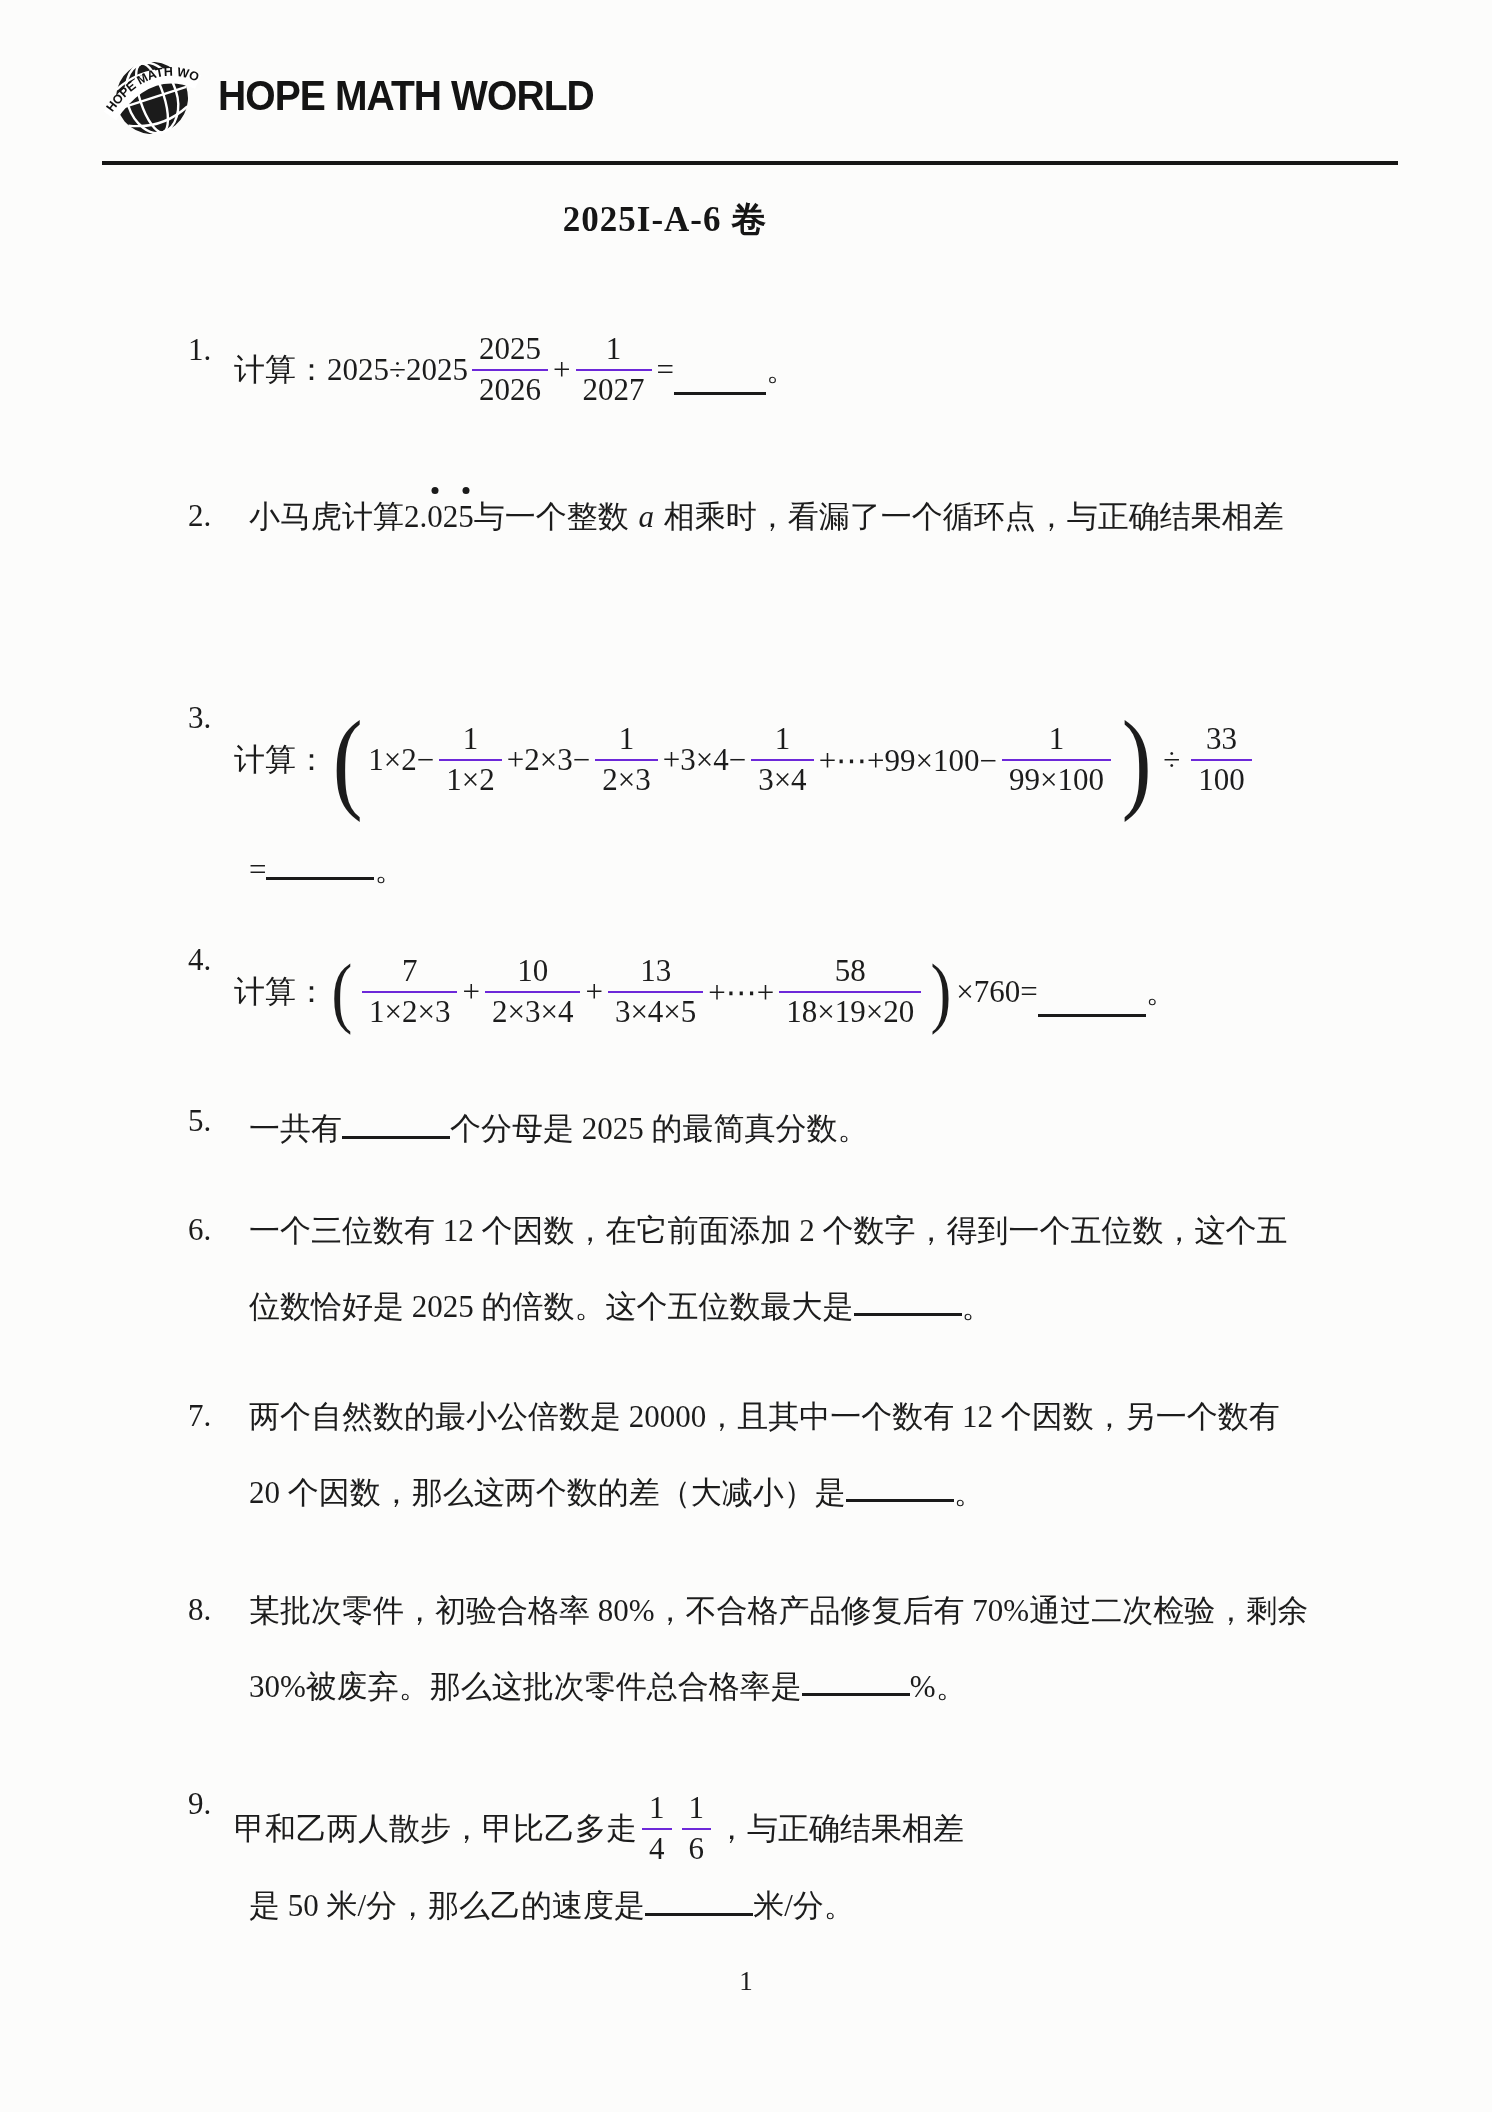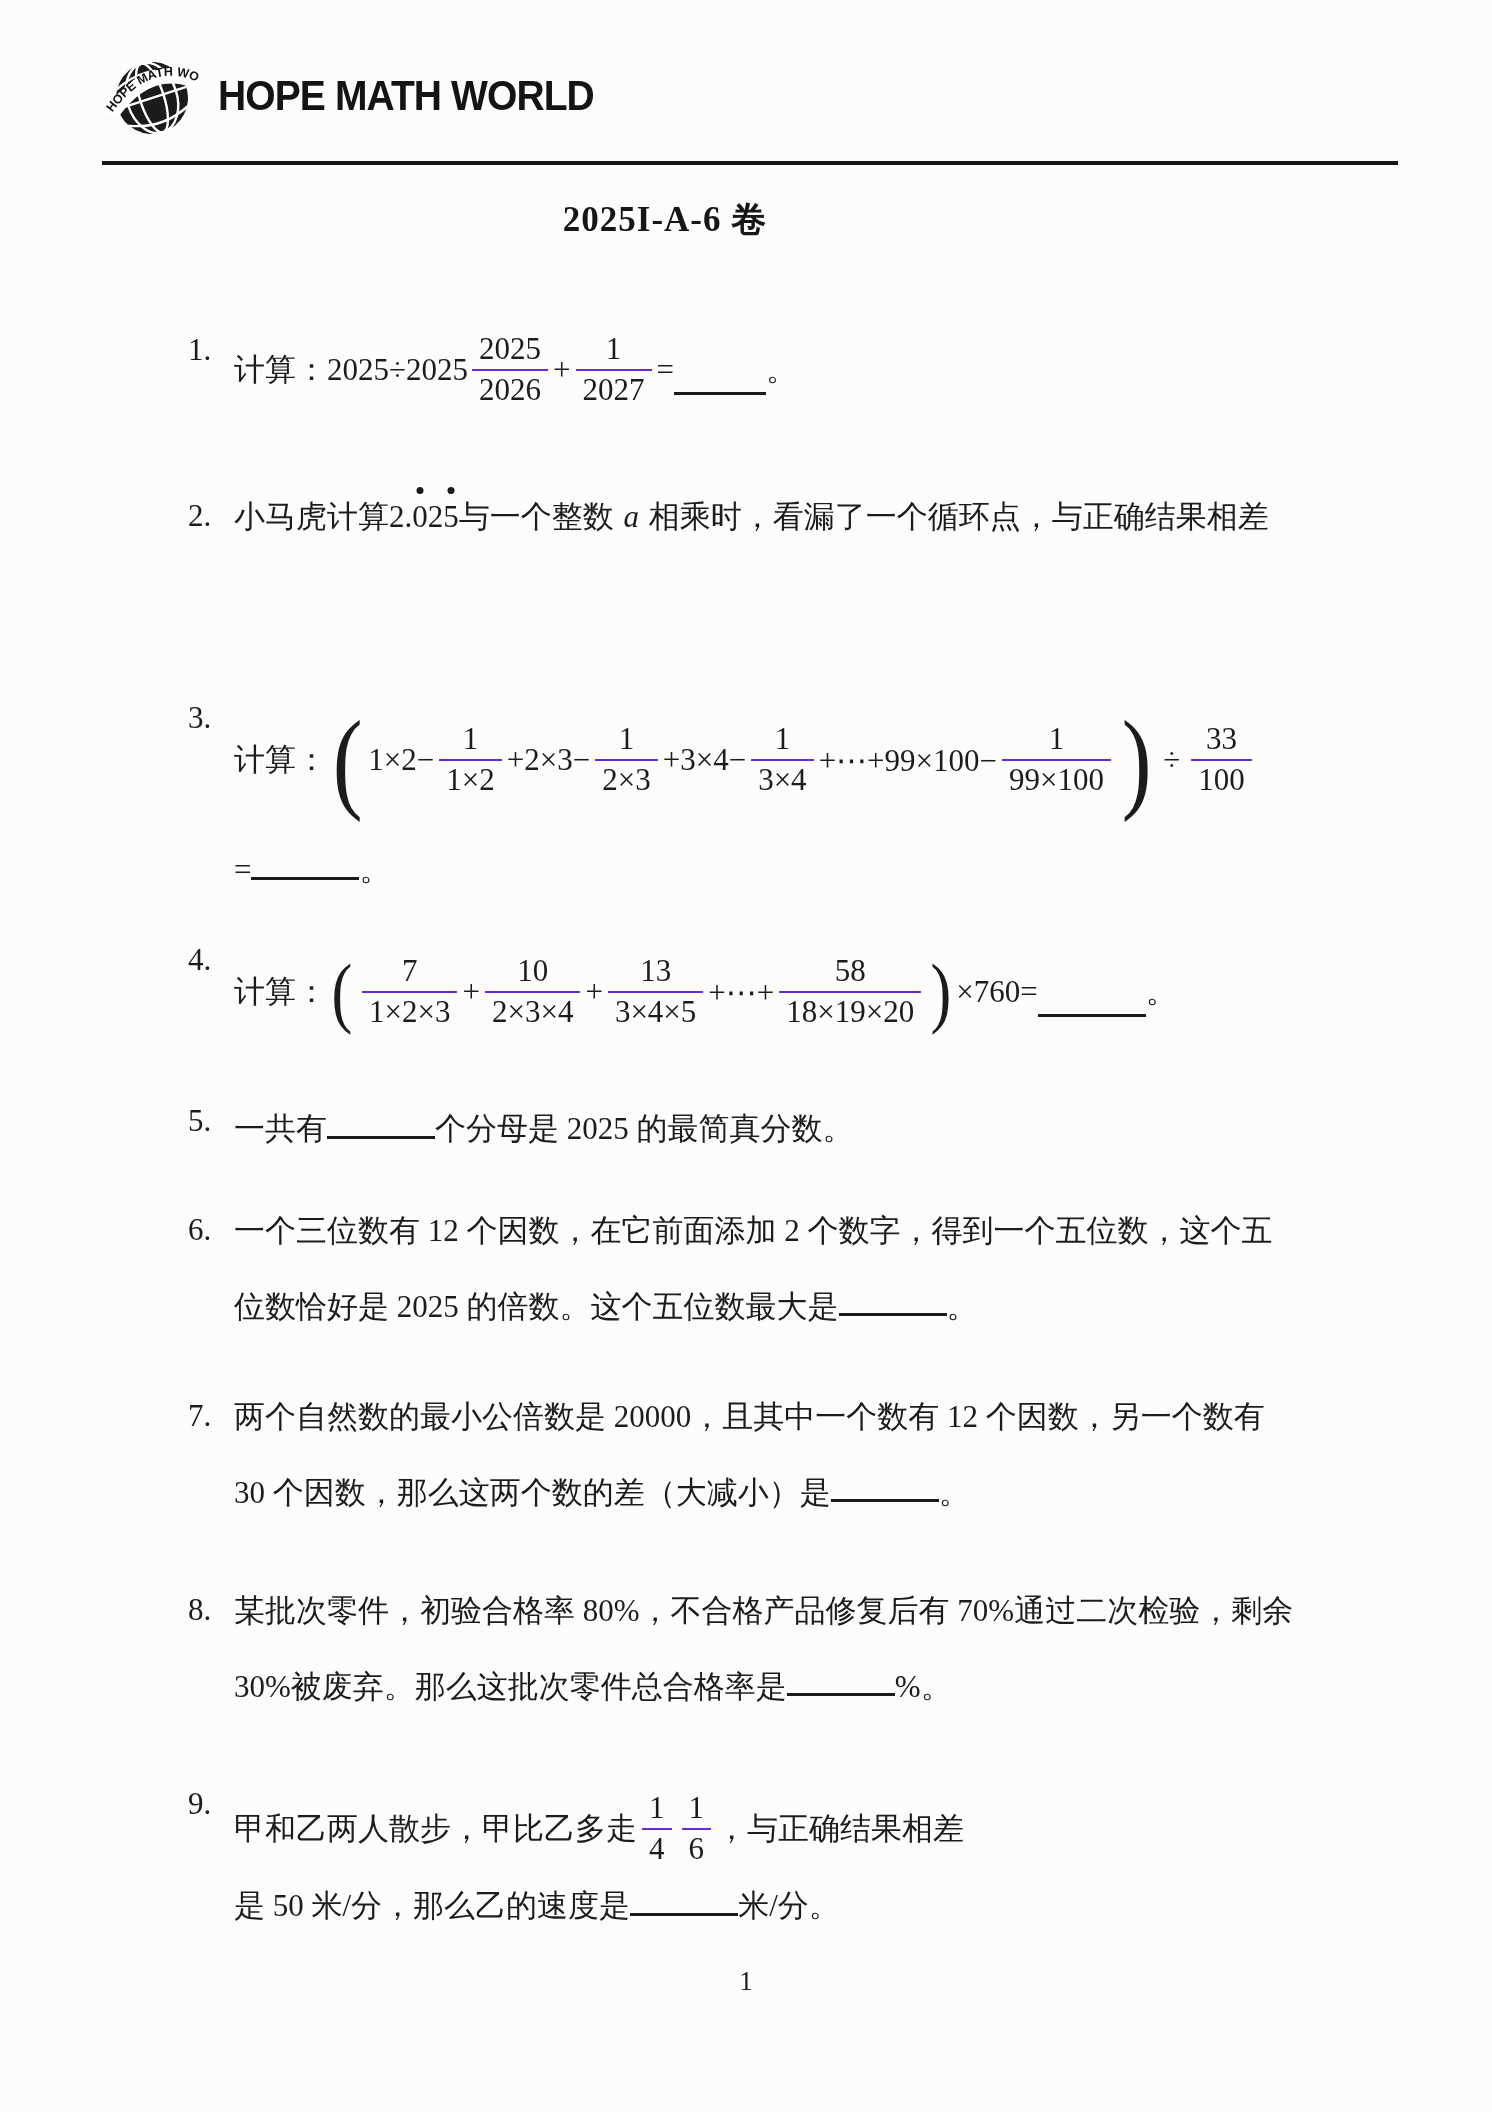--- a/index.html
+++ b/index.html
@@ -29,7 +29,7 @@
   .pnum { width:46px; flex:none; font-size:31px; }
   .pbody { flex:1; min-width:0; }
   .mrow { display:flex; align-items:center; white-space:pre; }
-  .tline { white-space:pre; line-height:1.25; }
+  .tline { white-space:pre; line-height:1.25;margin-left:15px; }
   .tline + .tline, .mrow + .tline { margin-top:30px; }
   .mt { white-space:pre; }
   .frac { display:inline-flex; flex-direction:column; align-items:center; margin:0 5px; line-height:1.12; vertical-align:middle; }

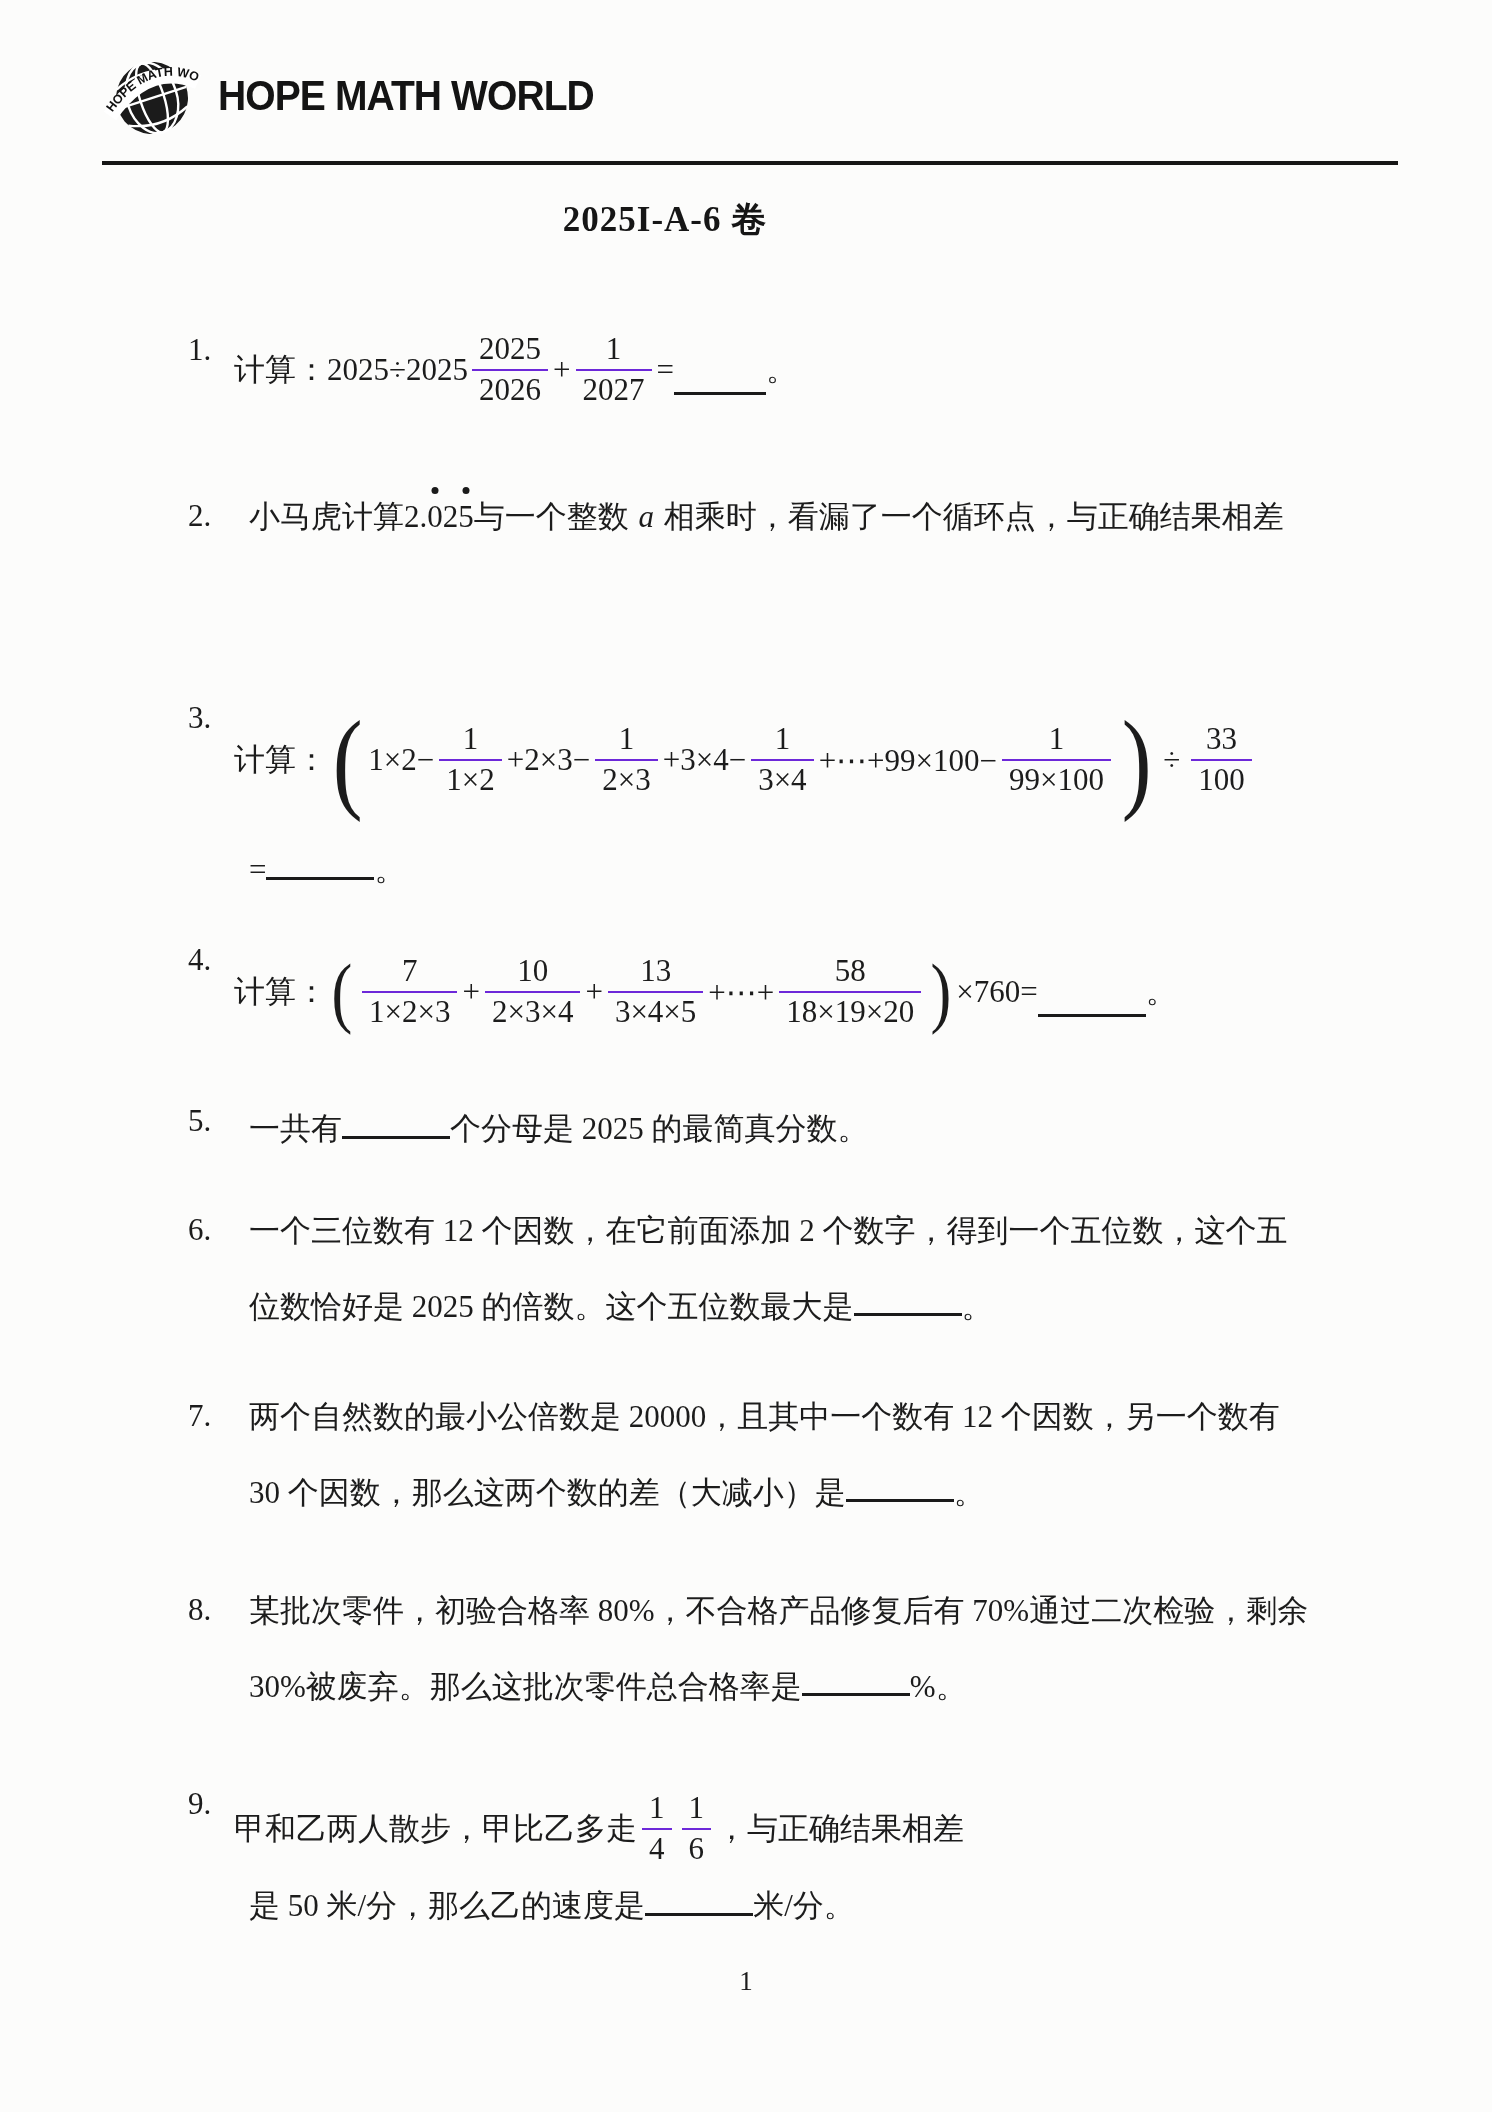--- a/index.html
+++ b/index.html
@@ -165,7 +165,7 @@
     <div class="pnum">7.</div>
     <div class="pbody">
       <div class="tline">两个自然数的最小公倍数是 20000，且其中一个数有 12 个因数，另一个数有</div>
-      <div class="tline"><span>30 个因数，那么这两个数的差（大减小）是</span><span class="blank"></span><span>。</span></div>
+      <div class="tline"><span>20 个因数，那么这两个数的差（大减小）是</span><span class="blank"></span><span>。</span></div>
     </div>
   </div>
 

